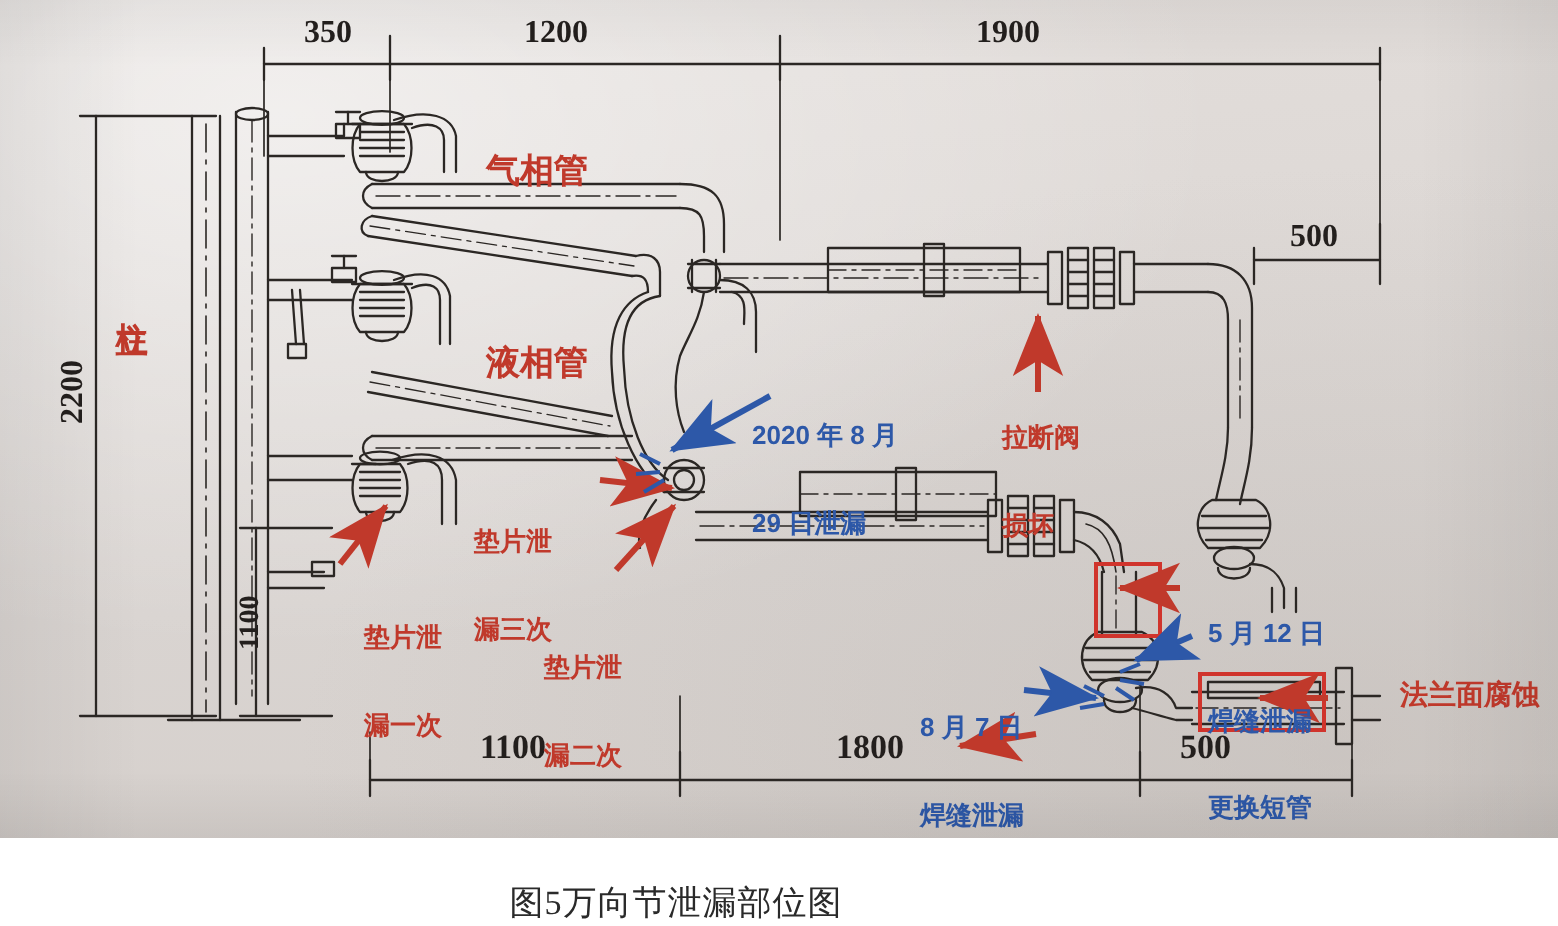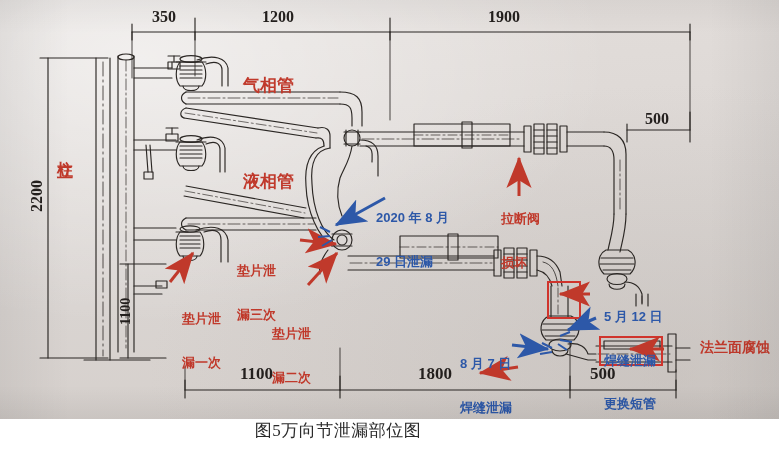--- a/index.html
+++ b/index.html
@@ -40,7 +40,7 @@
   
   #caption{
     position:absolute;left:0;top:419px;width:676px;height:44px;
-    background:#ffffff;display:flex;align-items:flex-start;justify-content:center;
+    background:#ffffff;display:flex;align-items:flex-end;justify-content:center;
   }
   #caption span{
     font-family:"Liberation Serif","DejaVu Serif",serif;

